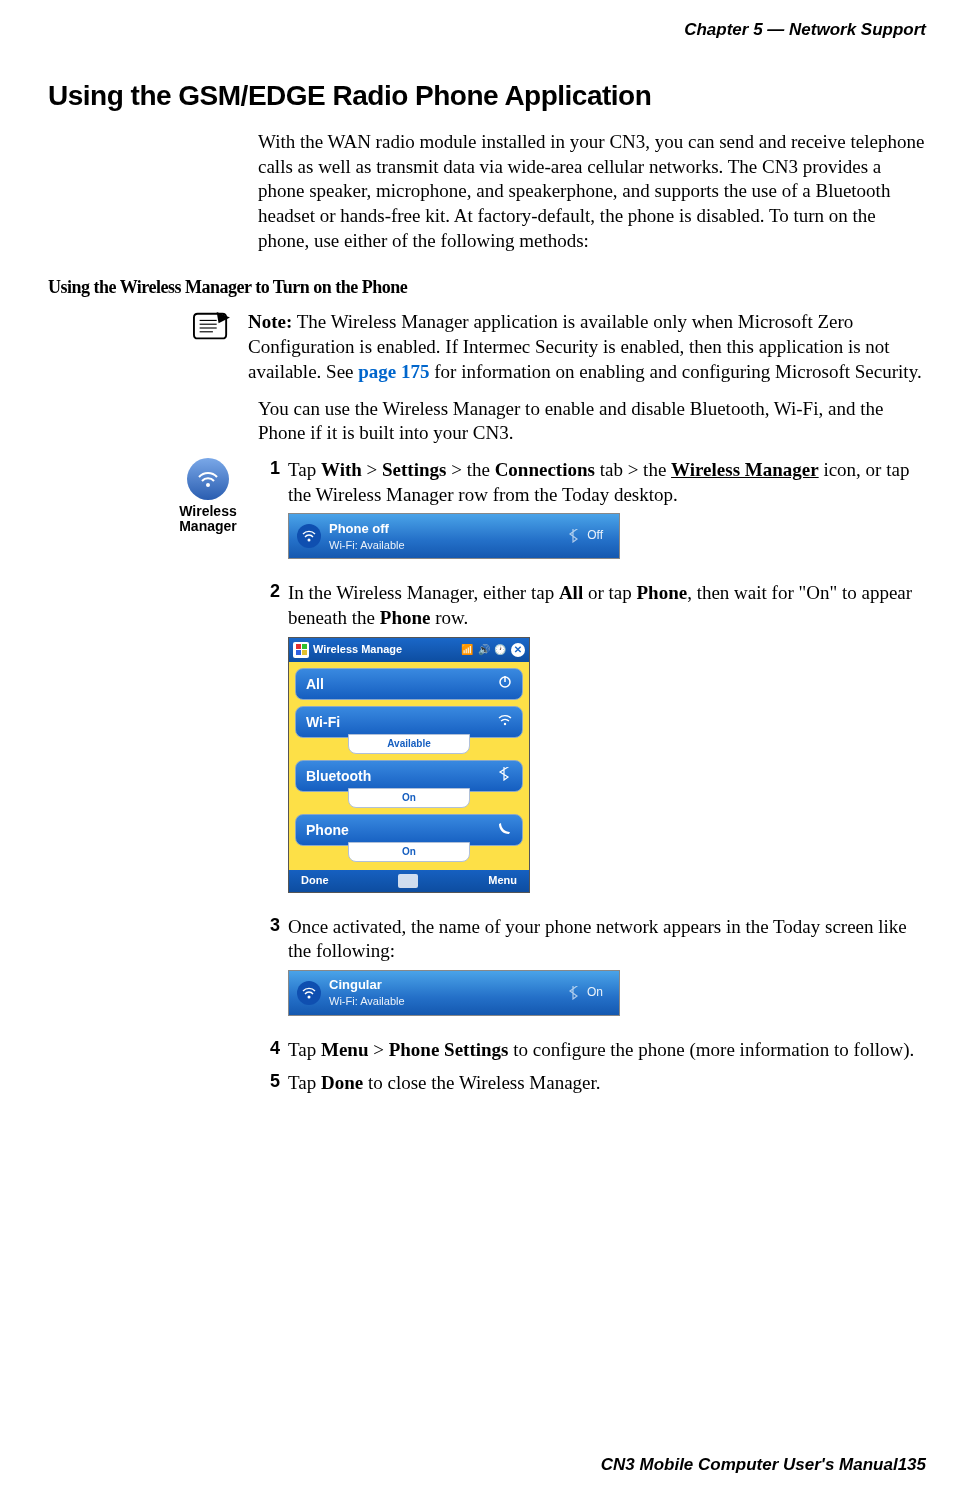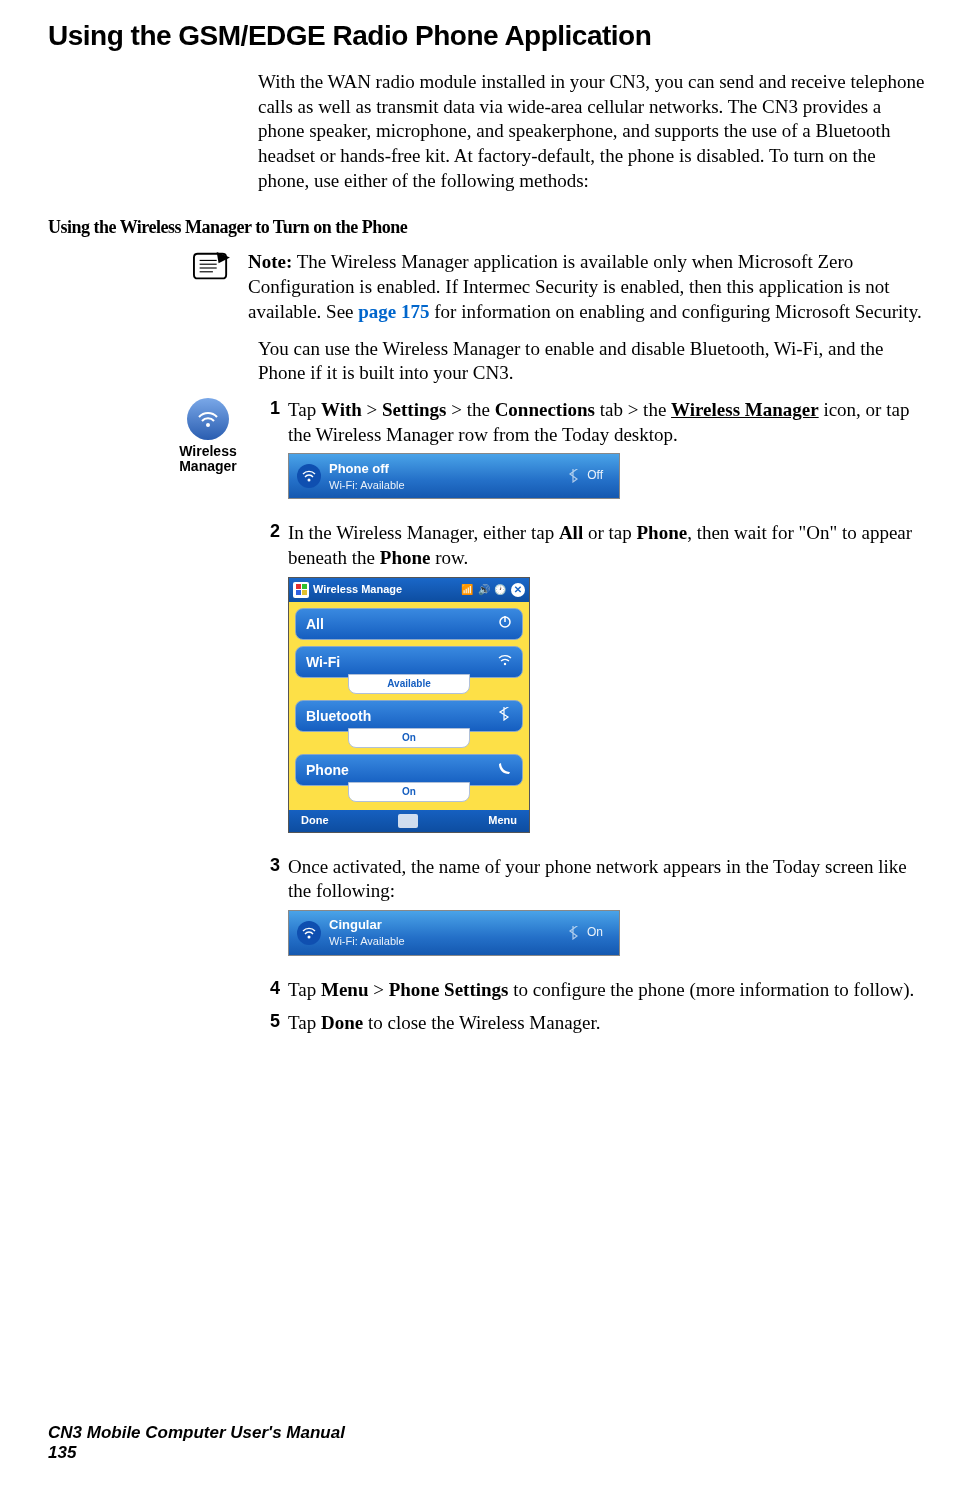--- a/index.html
+++ b/index.html
@@ -238,6 +238,7 @@
 <body>
 
 <div class="page">
+  <div class="header">Chapter 5 —  Network Support</div>
 
   <h1 class="section">Using the GSM/EDGE Radio Phone Application</h1>
 

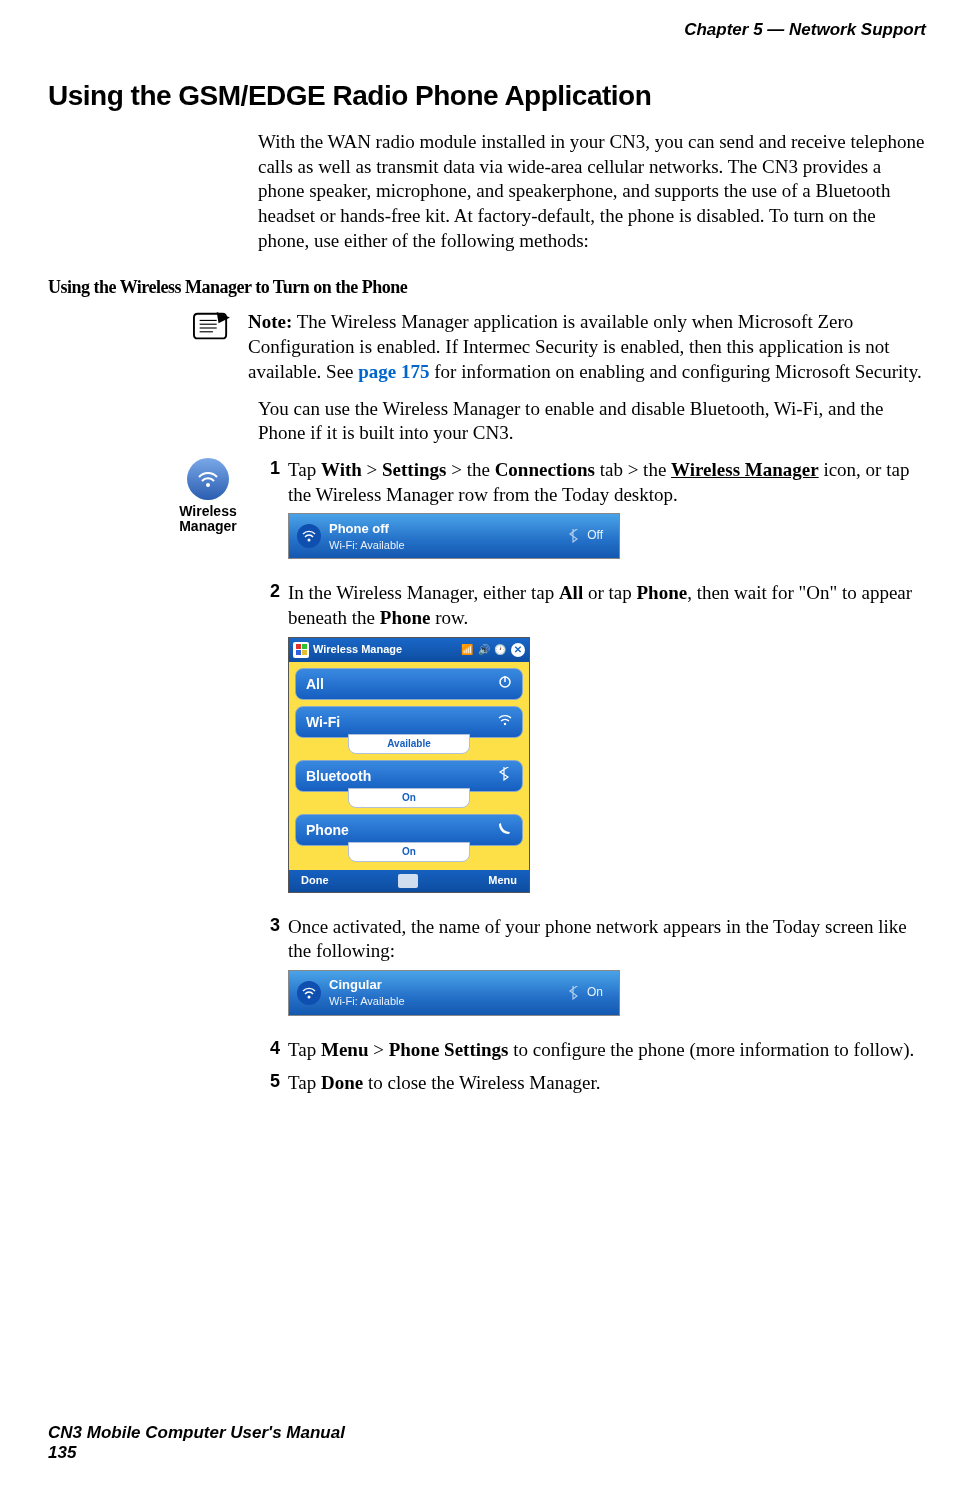--- a/index.html
+++ b/index.html
@@ -222,7 +222,7 @@
 
   .footer {
     position: absolute;
-    bottom: 40px;
+    bottom: 28px;
     left: 48px;
     right: 48px;
     display: flex;
@@ -231,7 +231,6 @@
     font-weight: bold;
     font-style: italic;
     font-size: 17px;
-    flex-direction: column;
   }
 </style>
 </head>

